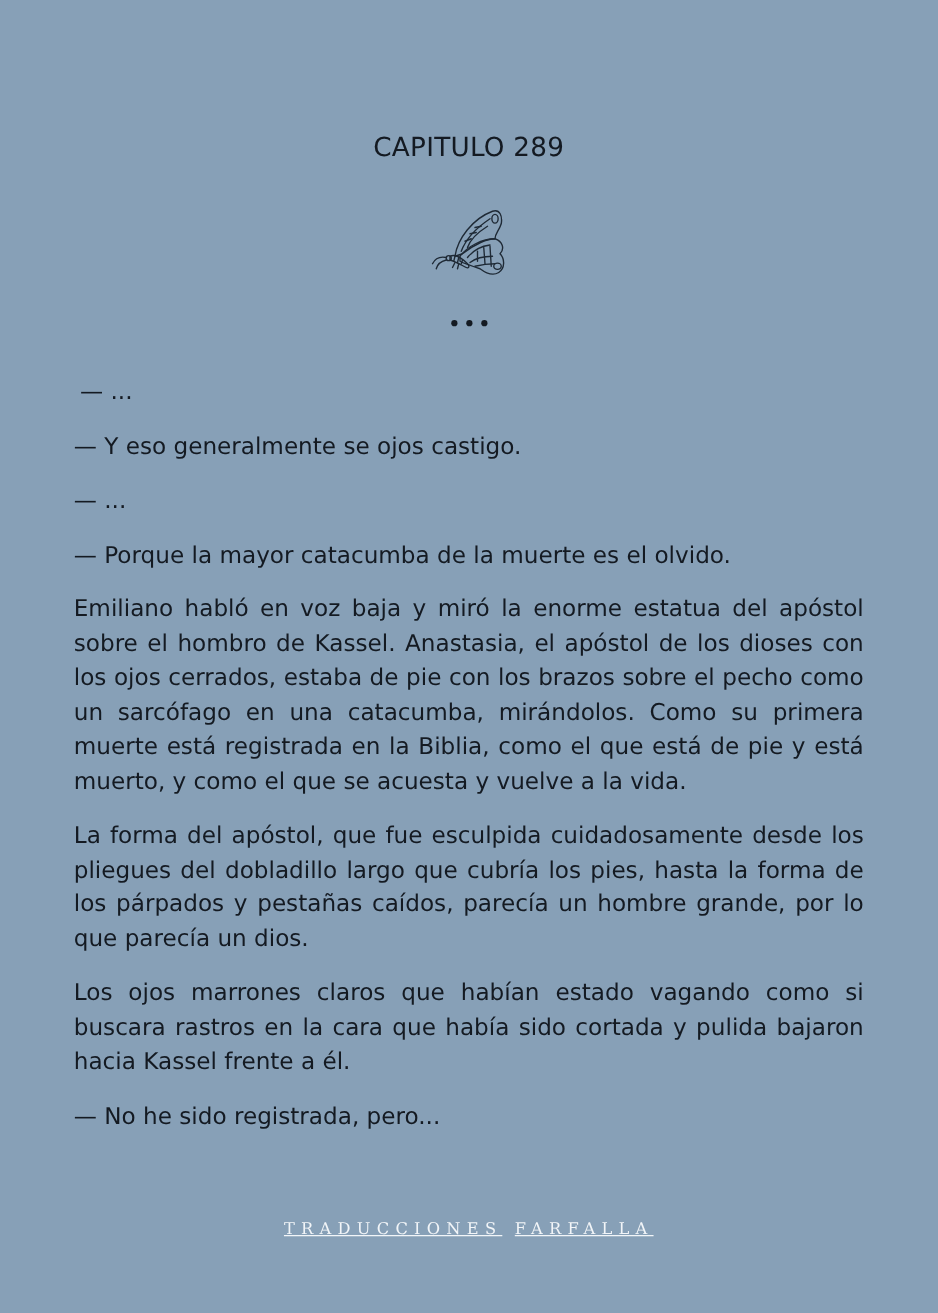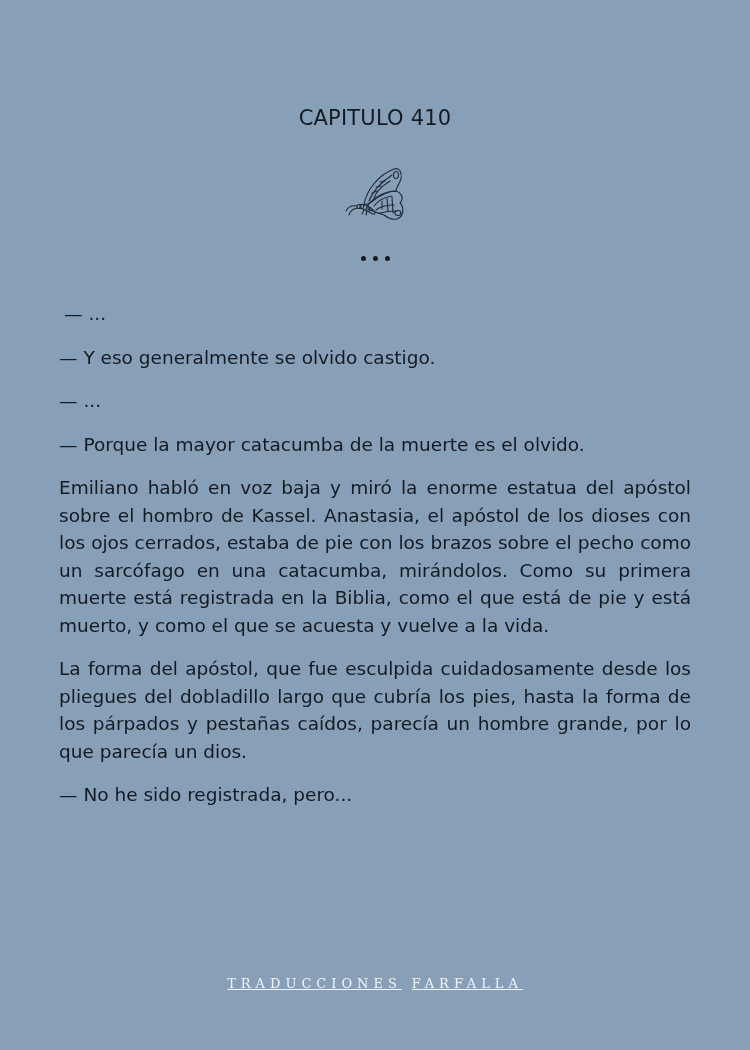--- a/index.html
+++ b/index.html
@@ -84,7 +84,7 @@
 
 <div class="page">
 
-  <div class="chapter-title">CAPITULO 410</div>
+  <div class="chapter-title">CAPITULO 289</div>
 
   <svg class="butterfly" viewBox="0 0 62 58" fill="none" stroke="#1f2a36" stroke-width="1.1" stroke-linecap="round" stroke-linejoin="round">
 

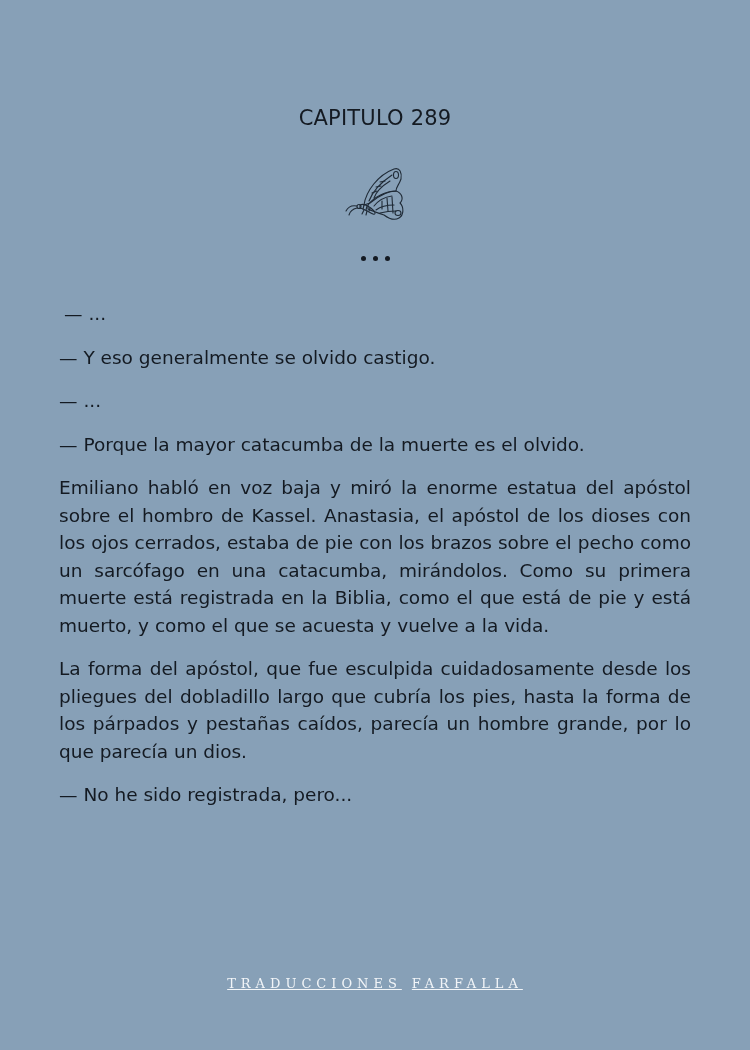--- a/index.html
+++ b/index.html
@@ -118,7 +118,7 @@
 
   <div class="body-text">
     <p class="first">— ...</p>
-    <p>— Y eso generalmente se olvido castigo.</p>
+    <p>— Y eso generalmente se ojos castigo.</p>
     <p>— ...</p>
     <p>— Porque la mayor catacumba de la muerte es el olvido.</p>
     <p>Emiliano habló en voz baja y miró la enorme estatua del apóstol sobre el hombro de Kassel. Anastasia, el apóstol de los dioses con los ojos cerrados, estaba de pie con los brazos sobre el pecho como un sarcófago en una catacumba, mirándolos. Como su primera muerte está registrada en la Biblia, como el que está de pie y está muerto, y como el que se acuesta y vuelve a la vida.</p>

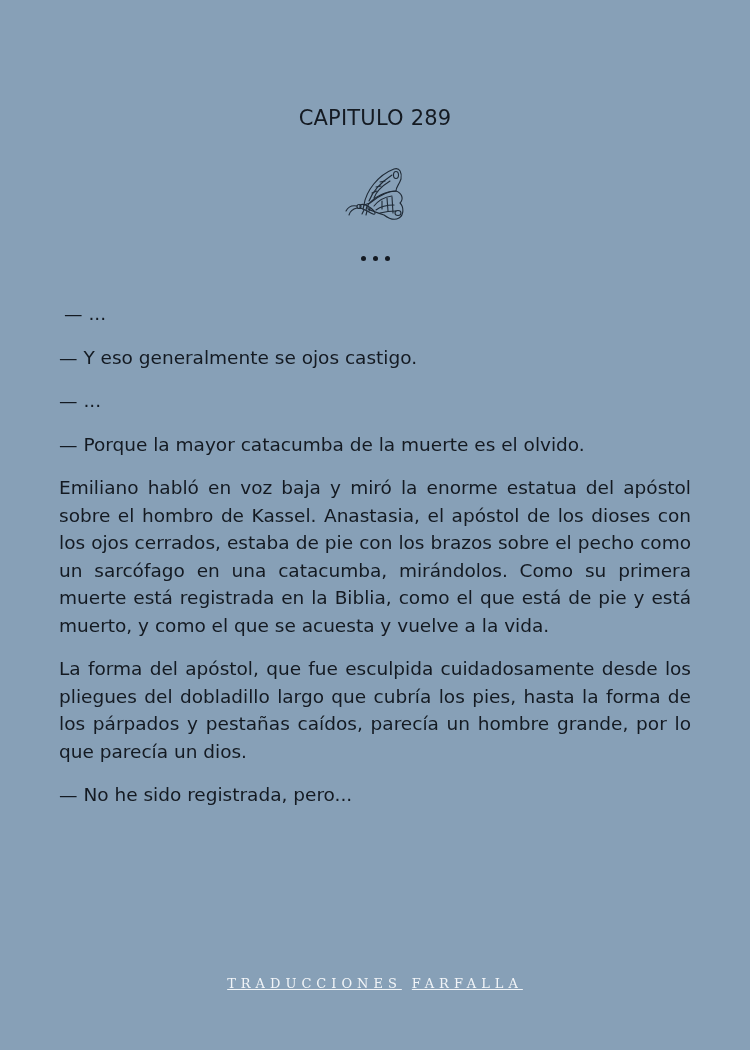--- a/index.html
+++ b/index.html
@@ -123,6 +123,7 @@
     <p>— Porque la mayor catacumba de la muerte es el olvido.</p>
     <p>Emiliano habló en voz baja y miró la enorme estatua del apóstol sobre el hombro de Kassel. Anastasia, el apóstol de los dioses con los ojos cerrados, estaba de pie con los brazos sobre el pecho como un sarcófago en una catacumba, mirándolos. Como su primera muerte está registrada en la Biblia, como el que está de pie y está muerto, y como el que se acuesta y vuelve a la vida.</p>
     <p>La forma del apóstol, que fue esculpida cuidadosamente desde los pliegues del dobladillo largo que cubría los pies, hasta la forma de los párpados y pestañas caídos, parecía un hombre grande, por lo que parecía un dios.</p>
+    <p>Los ojos marrones claros que habían estado vagando como si buscara rastros en la cara que había sido cortada y pulida bajaron hacia Kassel frente a él.</p>
     <p>— No he sido registrada, pero...</p>
   </div>
 

